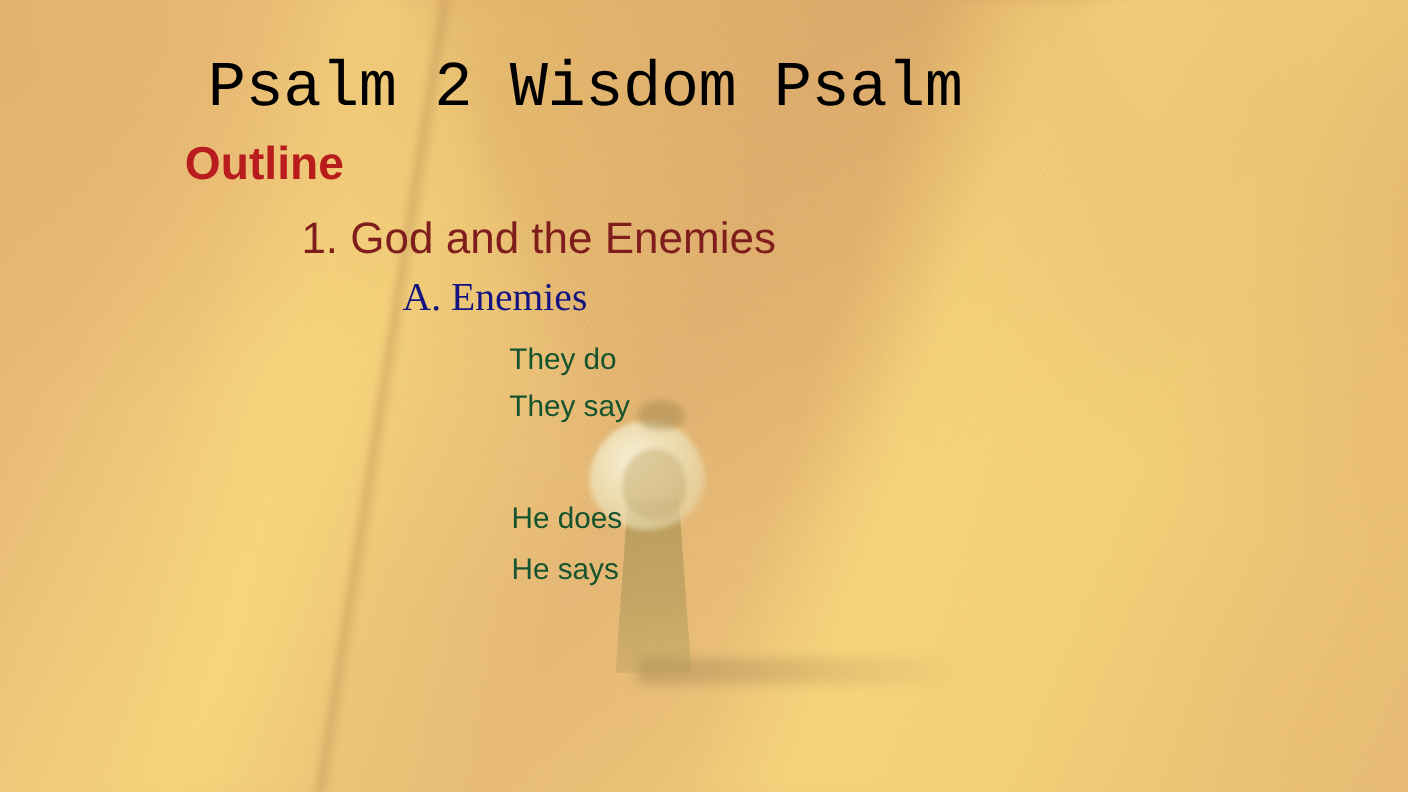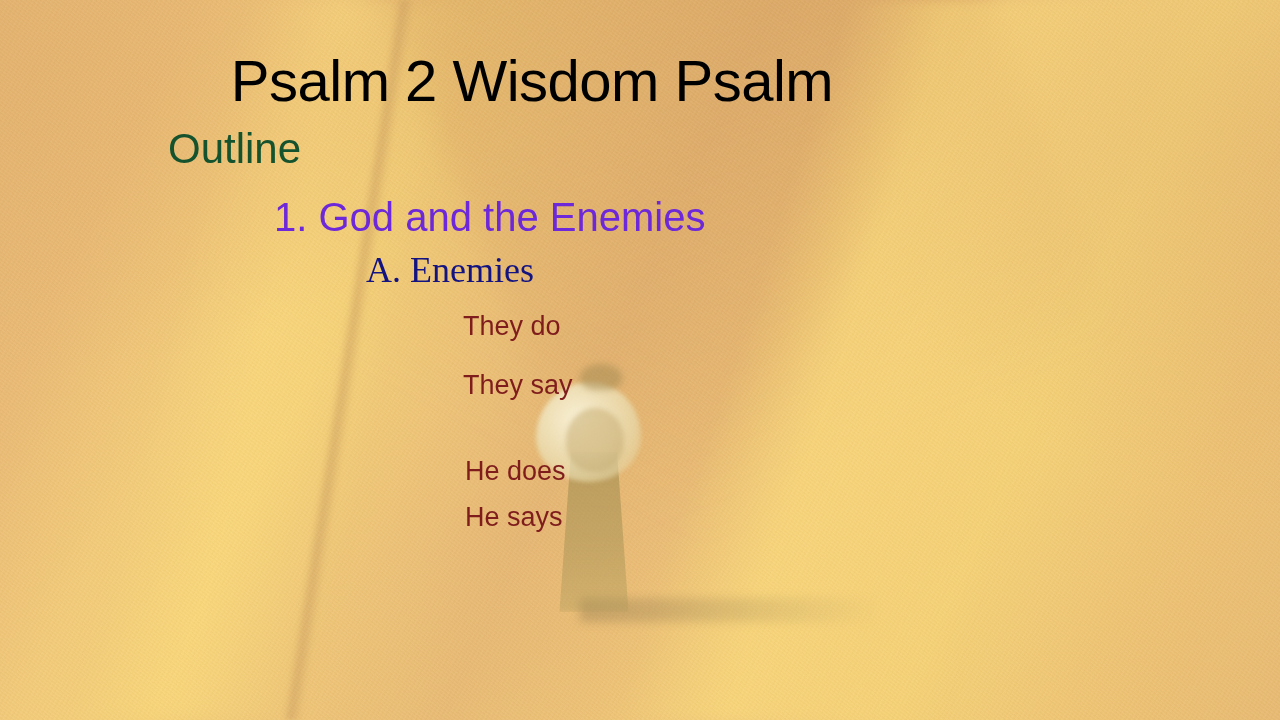--- a/index.html
+++ b/index.html
@@ -185,7 +185,7 @@
     text-align: center;
     padding-left: 20px;
     box-sizing: border-box;
-    font-family: Liberation Sans, sans-serif;
+    font-family: Liberation Mono, monospace;
     font-size: 58px;
     font-weight: 400;
     letter-spacing: -0.5px;

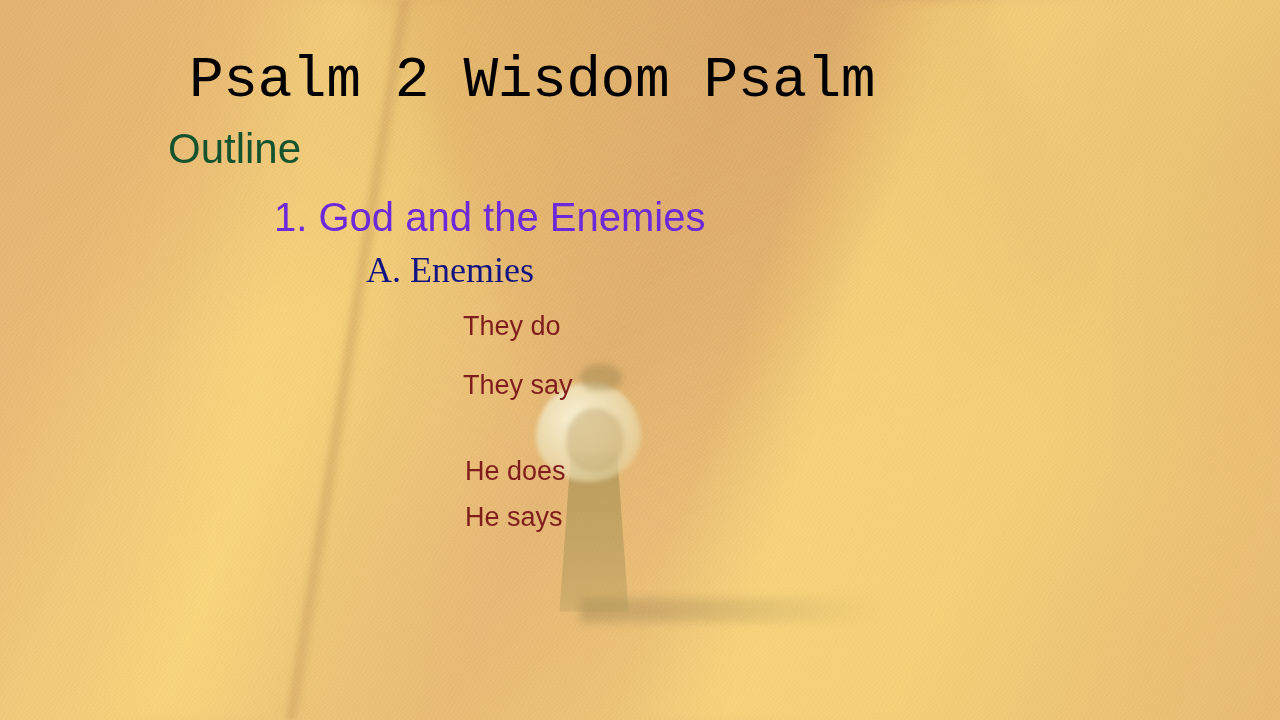--- a/index.html
+++ b/index.html
@@ -200,8 +200,8 @@
     top: 128px;
     font-family: "Liberation Sans", sans-serif;
     font-size: 42px;
-    font-weight: 400;
-    color: #14532d;
+    font-weight: 700;
+    color: #b91c1c;
     line-height: 1.0;
     white-space: nowrap;
   }

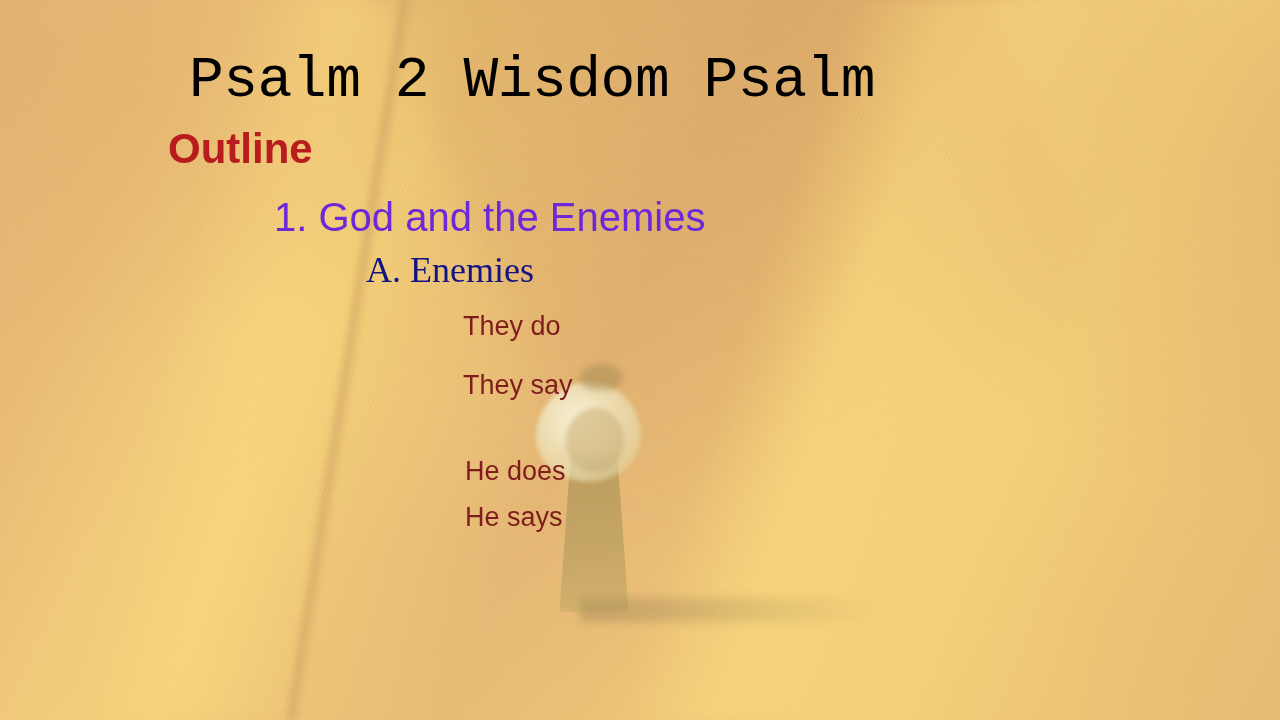--- a/index.html
+++ b/index.html
@@ -211,7 +211,7 @@
     font-family: "Liberation Sans", sans-serif;
     font-size: 40px;
     font-weight: 400;
-    color: #6d28d9;
+    color: #7f1d1d;
     line-height: 1.0;
     white-space: nowrap;
   }

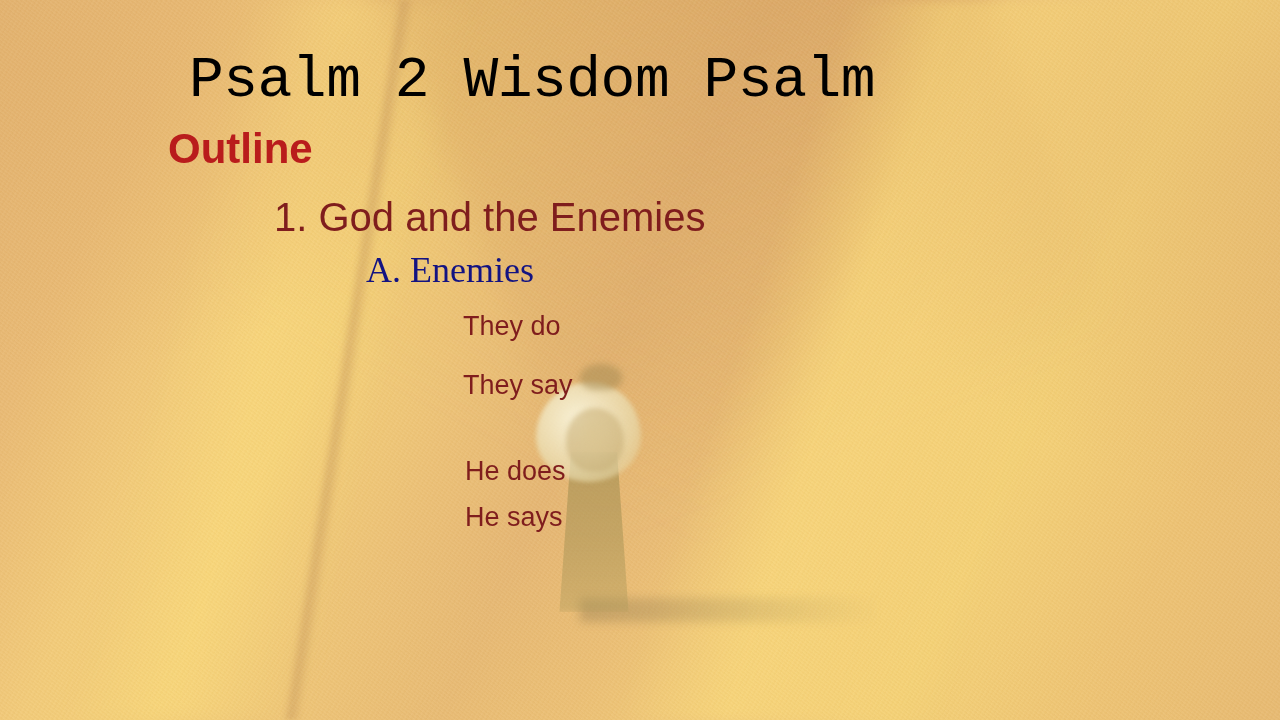--- a/index.html
+++ b/index.html
@@ -229,7 +229,7 @@
     font-family: "Liberation Sans", sans-serif;
     font-size: 27px;
     font-weight: 400;
-    color: #7f1d1d;
+    color: #14532d;
     line-height: 1.0;
     white-space: nowrap;
   }

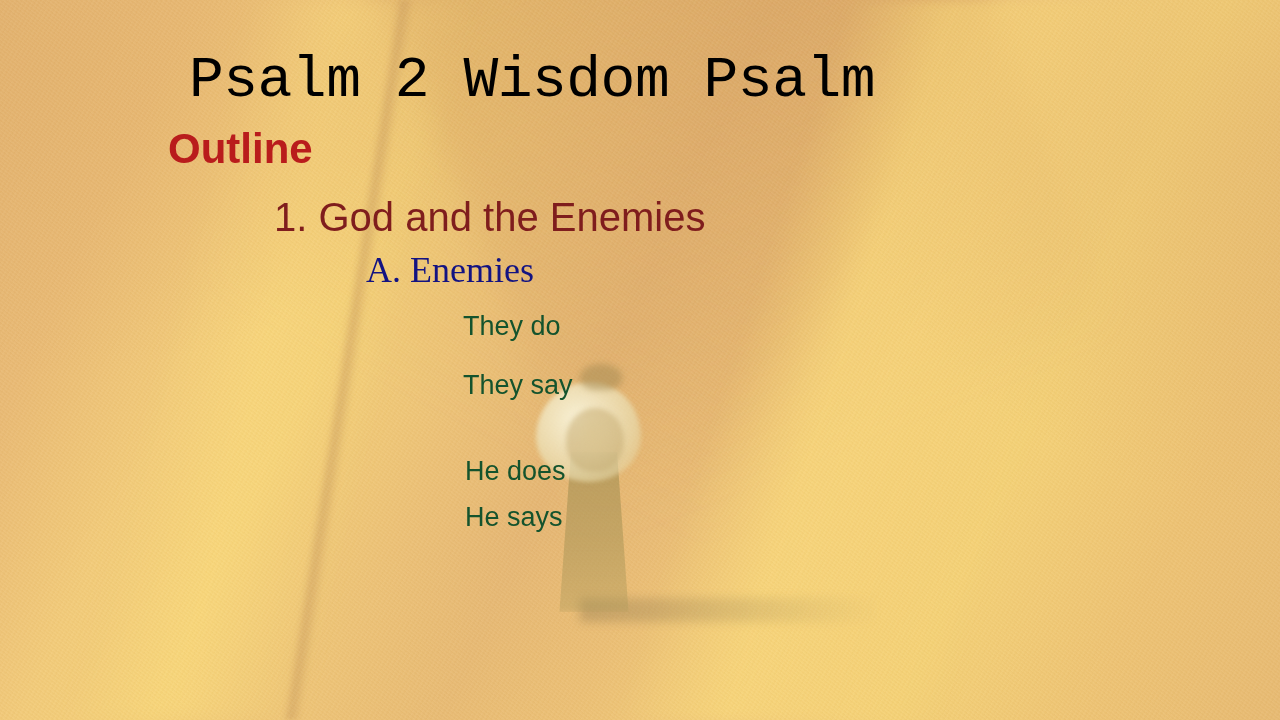--- a/index.html
+++ b/index.html
@@ -237,7 +237,7 @@
   #item-god-enemies { left: 274px; top: 197px; }
   #item-enemies     { left: 366px; top: 252px; }
   #item-they-do     { left: 463px; top: 313px; }
-  #item-they-say    { left: 463px; top: 372px; }
+  #item-they-say    { left: 463px; top: 356px; }
   #item-god         { left: 366px; top: 401px; }
   #item-he-does     { left: 465px; top: 458px; text-align: center; }
   #item-he-says     { left: 465px; top: 504px; }

